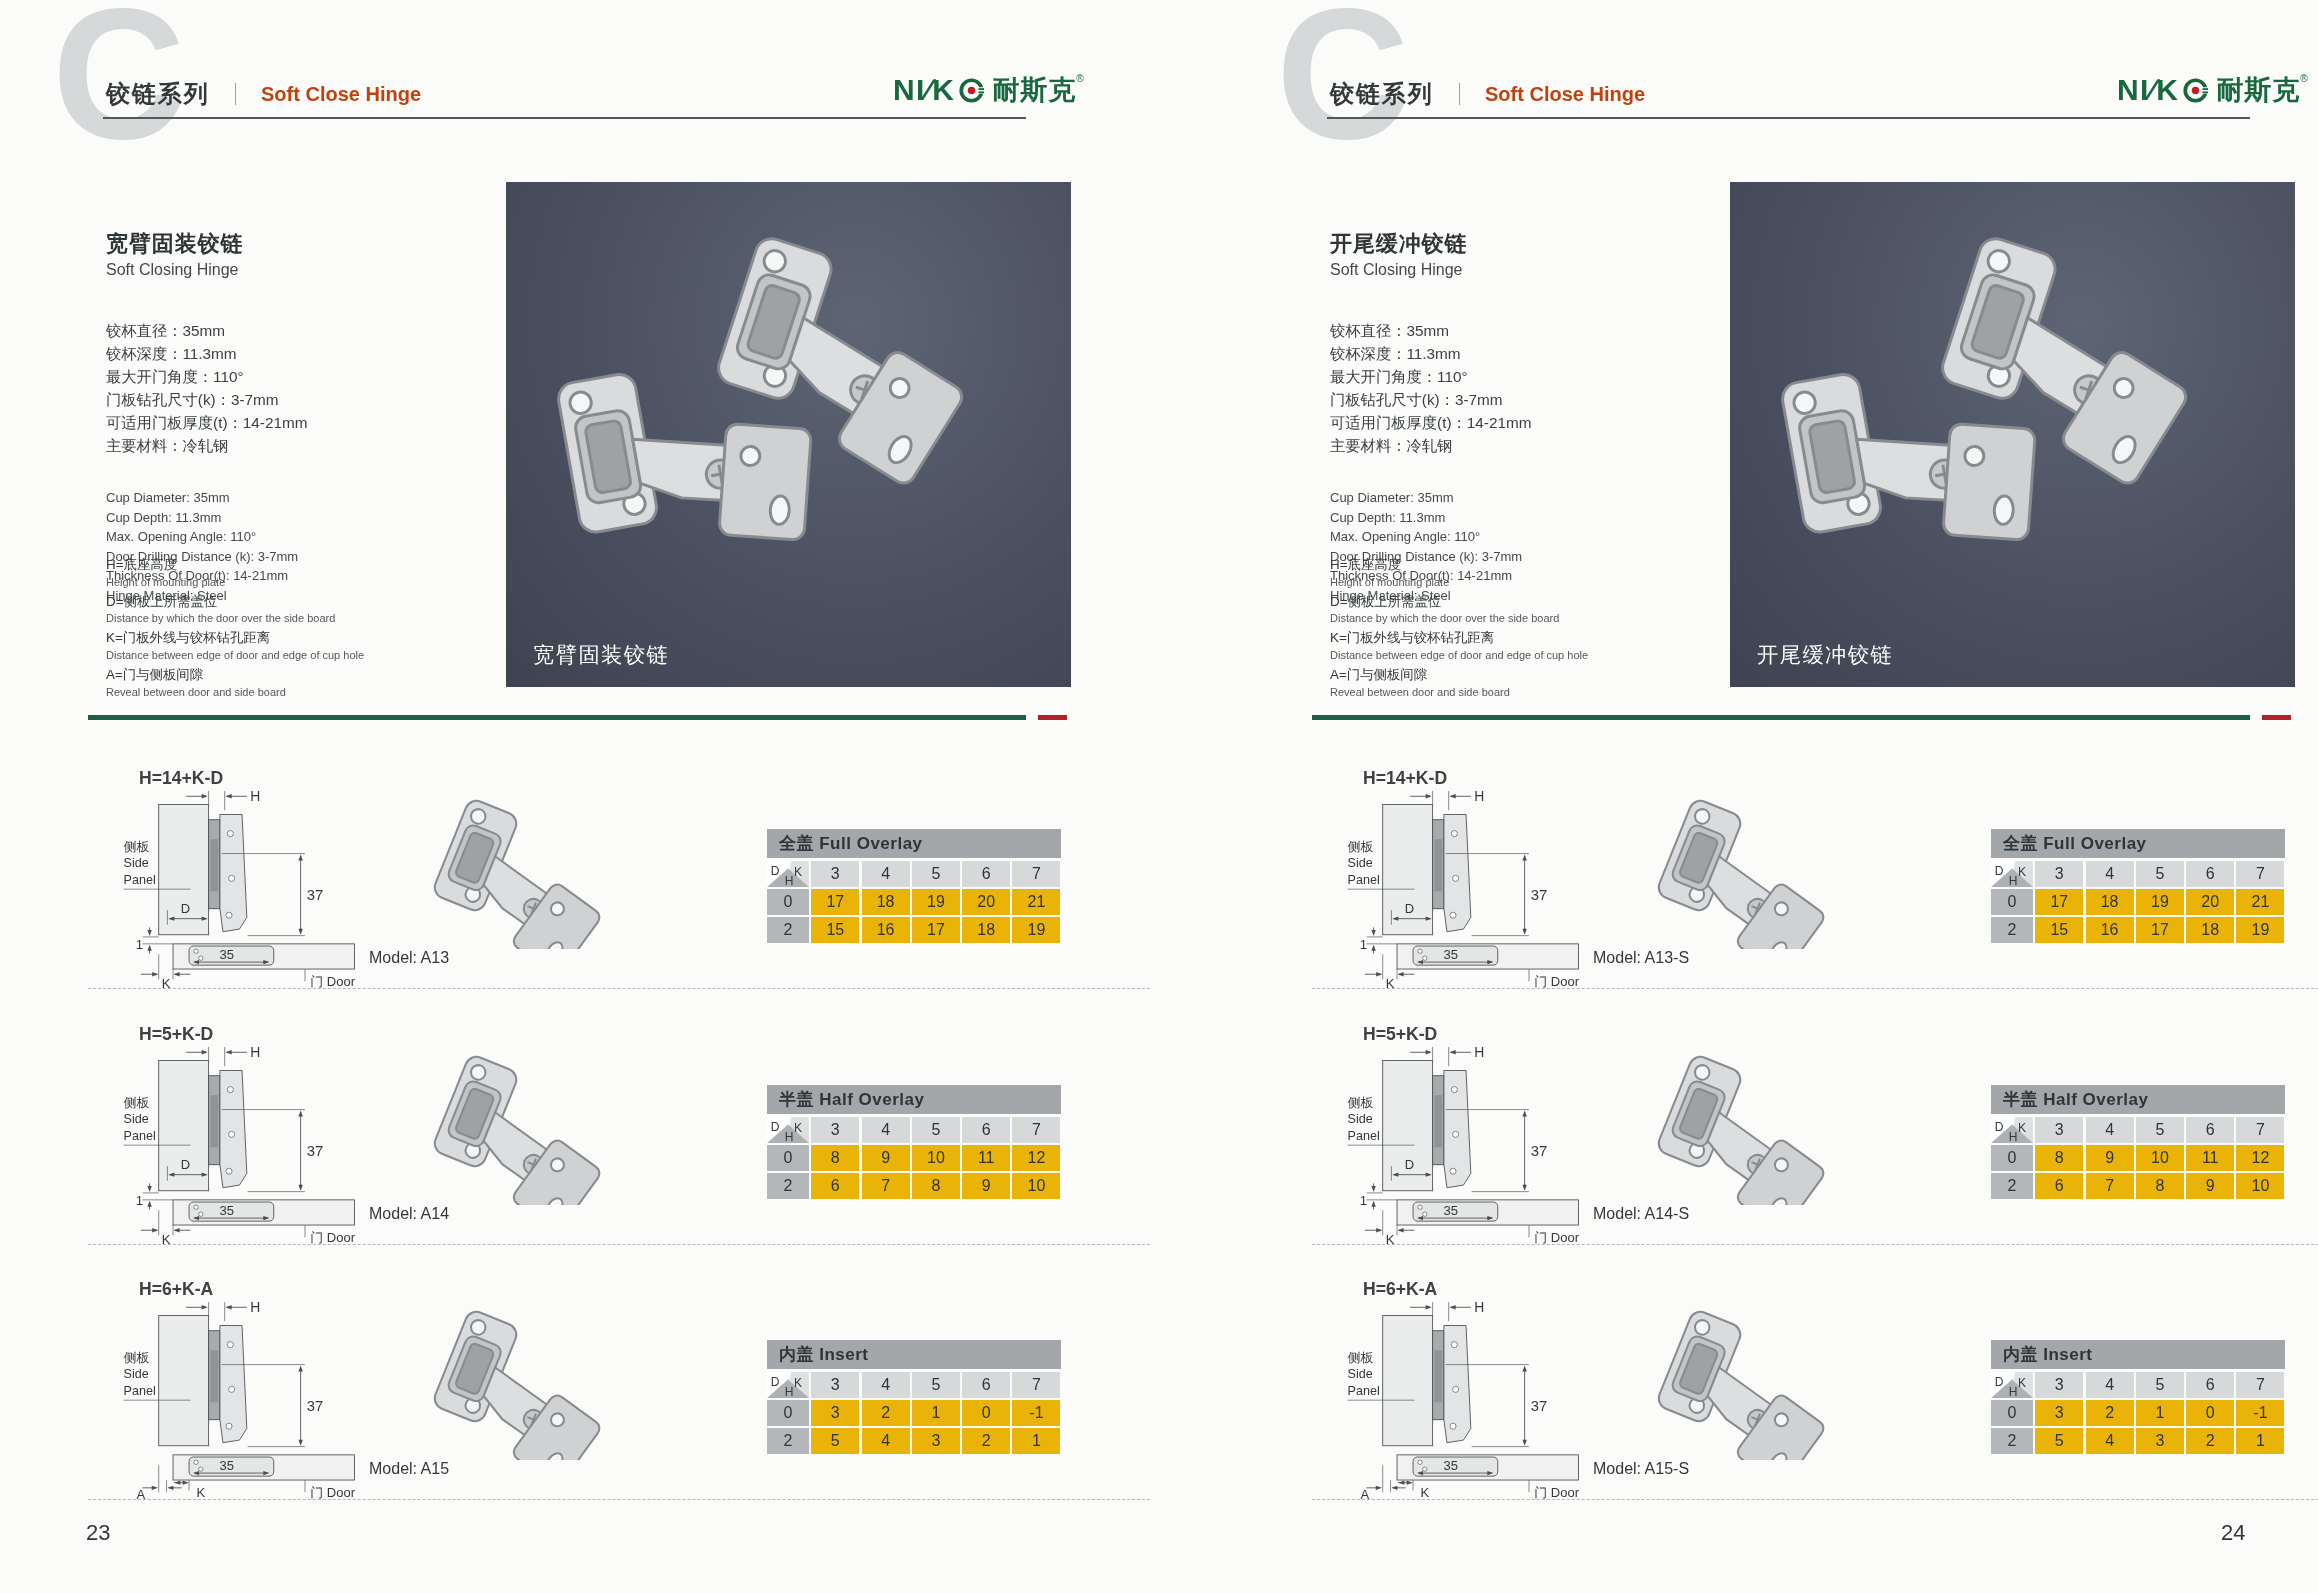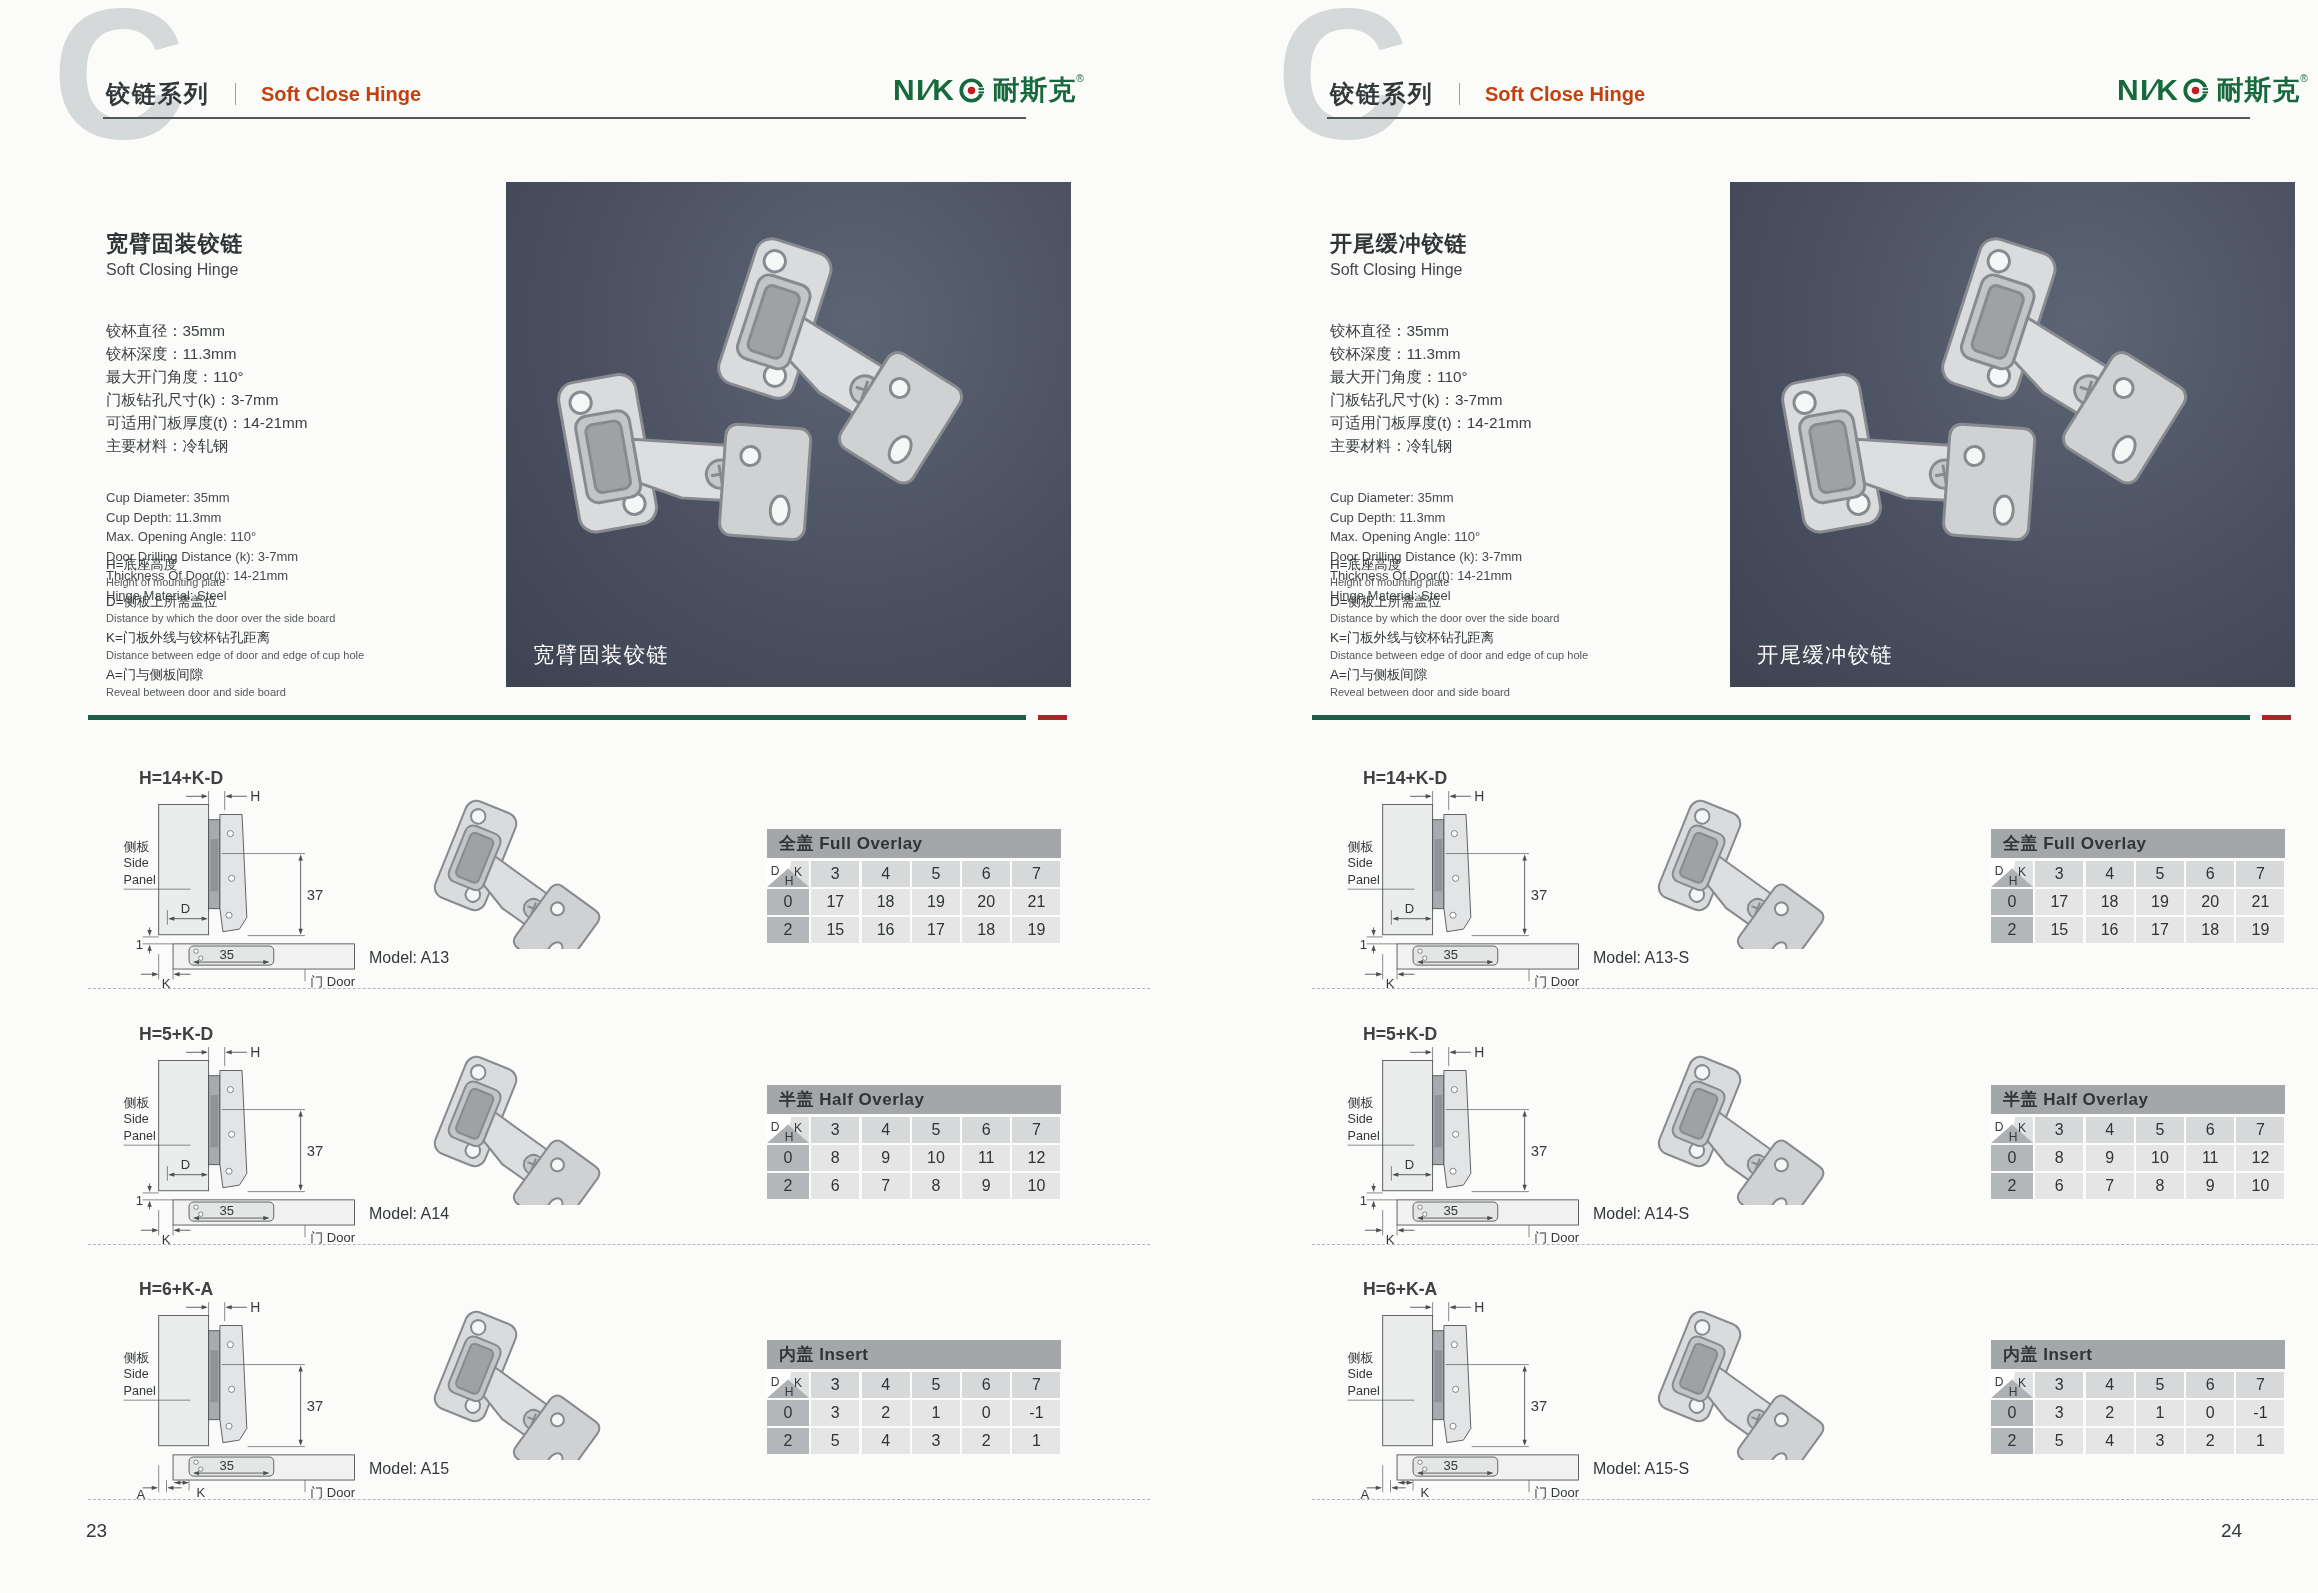--- a/index.html
+++ b/index.html
@@ -55,7 +55,7 @@
                 font-size:16px;color:#2f3437;}
   .th{background:#d7d8d9;}
   .rh{background:#b4b7b9;}
-  .td{background:#e5e5e5;}
+  .td{background:#eab308;}
   .corner{background:#ffffff;position:relative;padding:0;}
   .corner svg{position:absolute;left:0;top:0;}
 

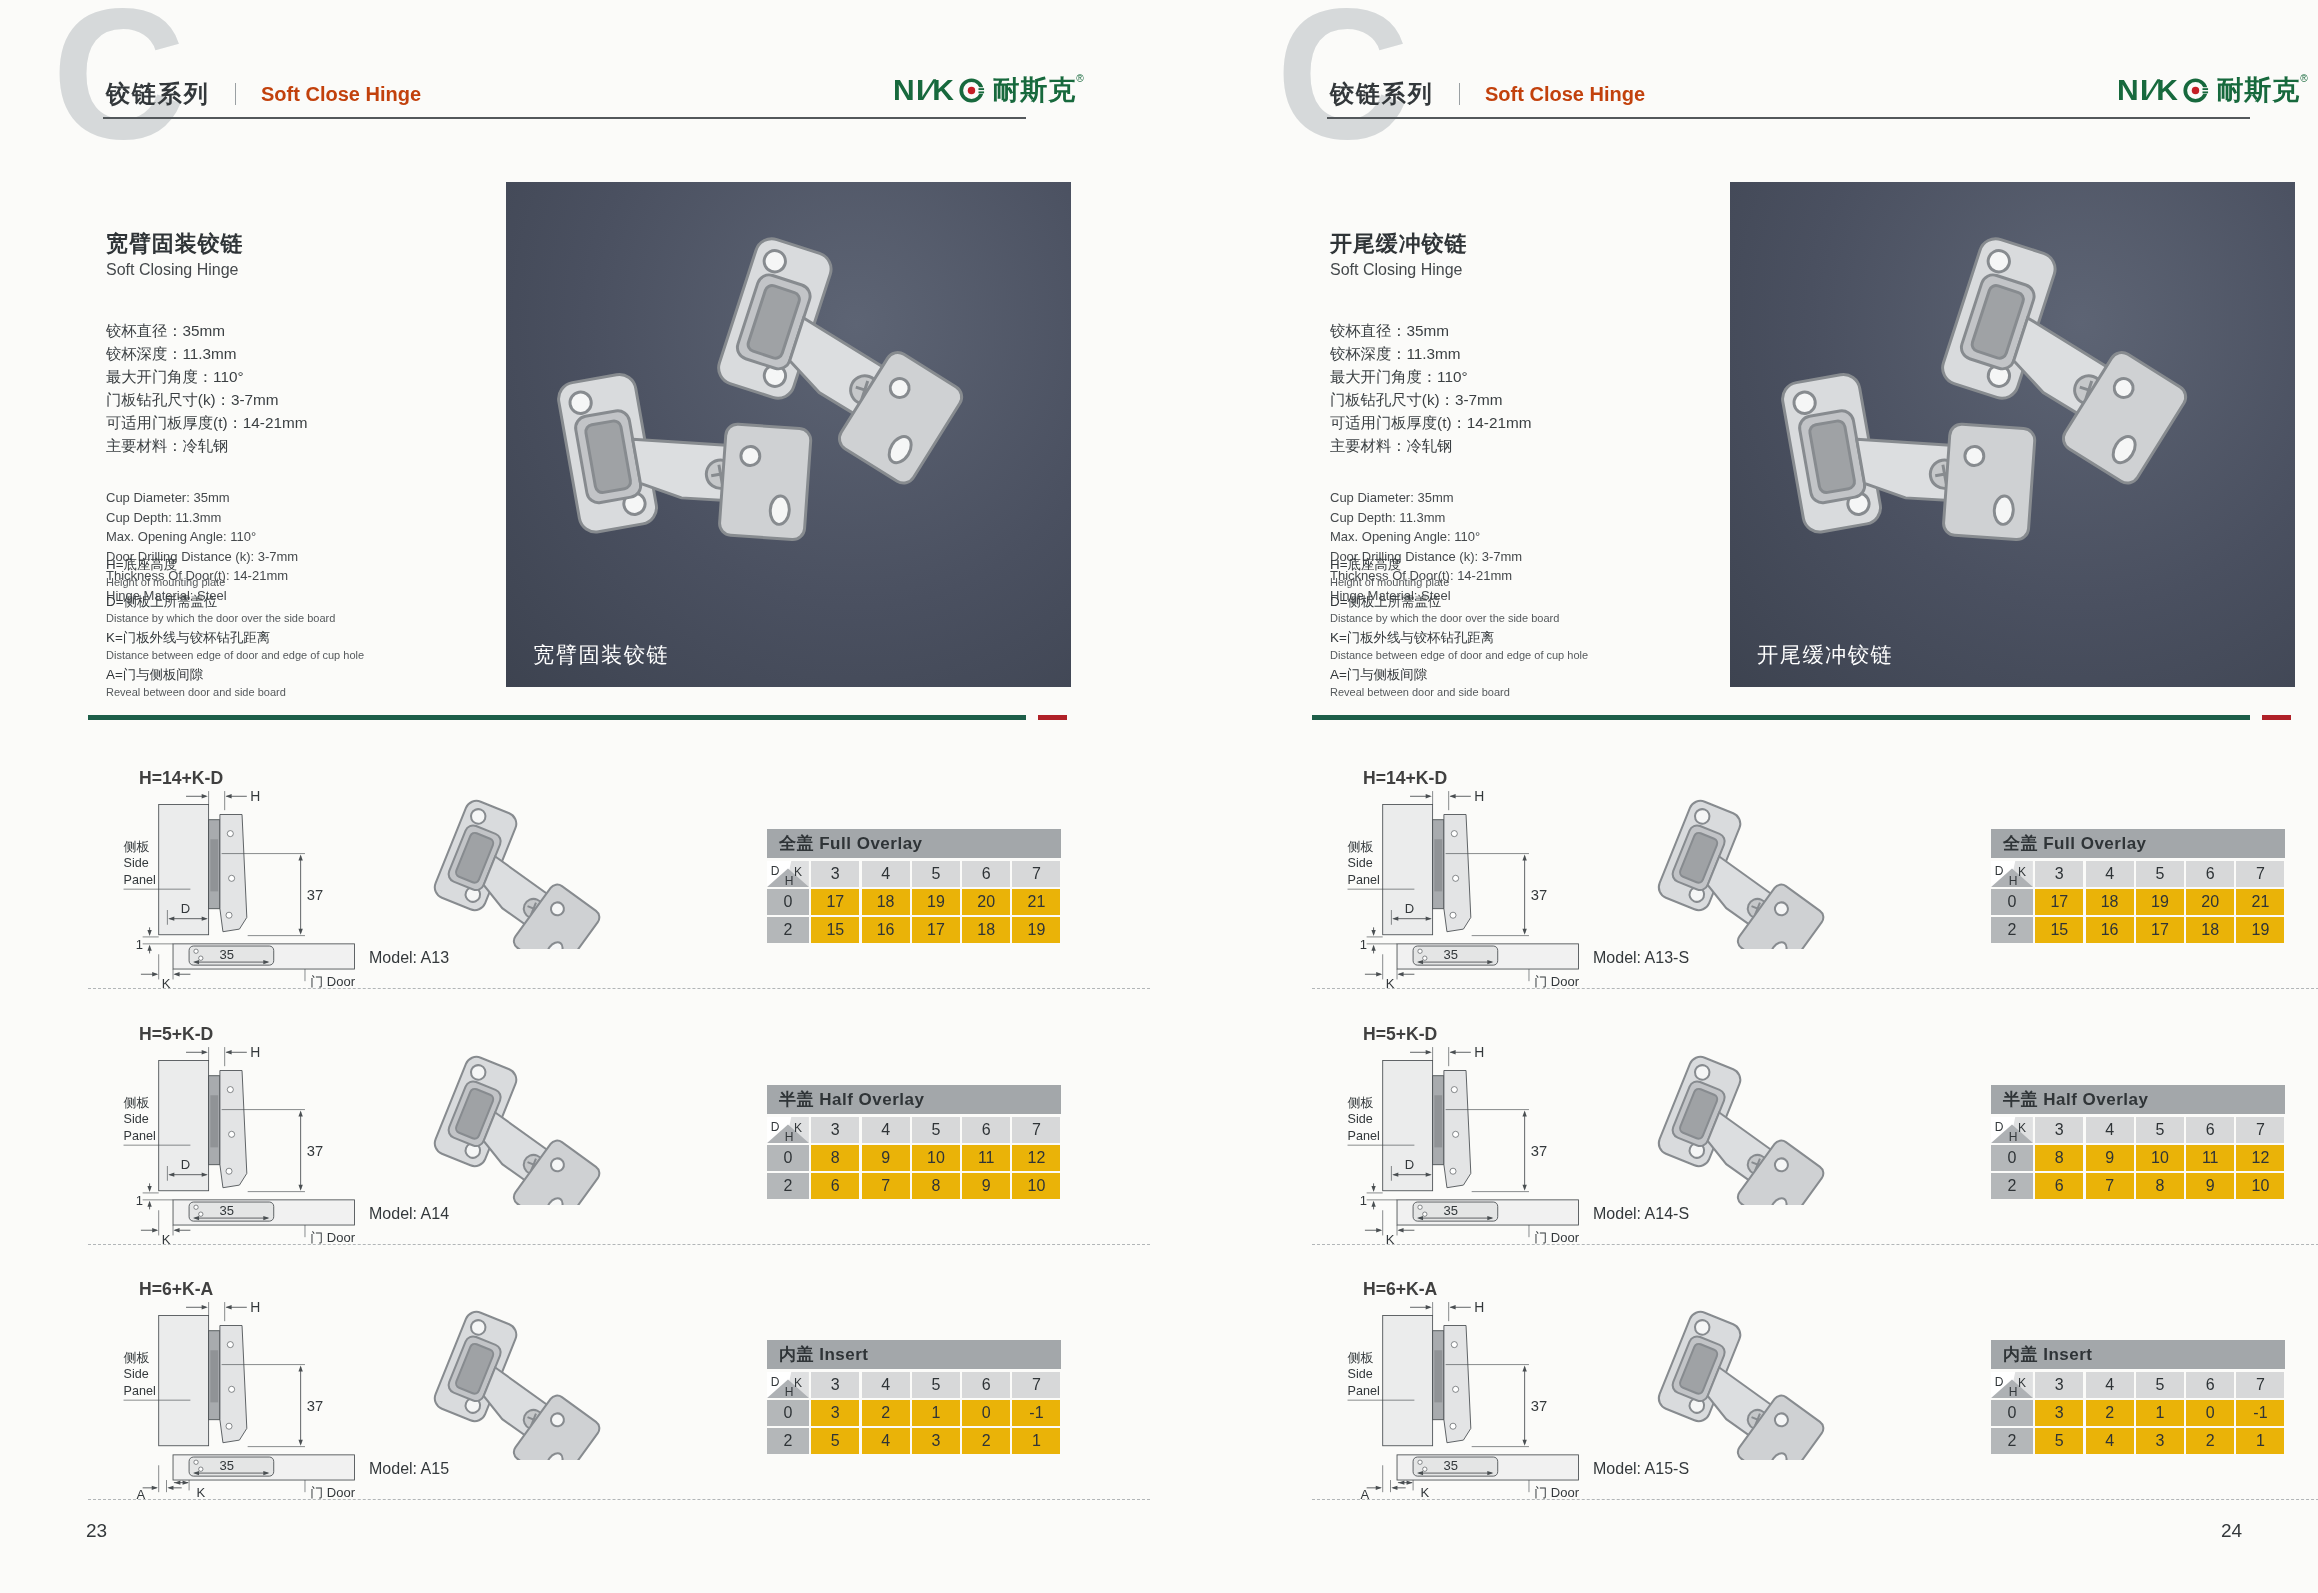--- a/index.html
+++ b/index.html
@@ -59,7 +59,7 @@
   .corner{background:#ffffff;position:relative;padding:0;}
   .corner svg{position:absolute;left:0;top:0;}
 
-  .page-num{position:absolute;top:1520px;font-size:19px;color:#33383b;}
+  .page-num{position:absolute;top:1520px;font-size:22px;color:#33383b;}
   .pg-left .page-num{left:86px;}
   .pg-right .page-num{left:997px;}
 

